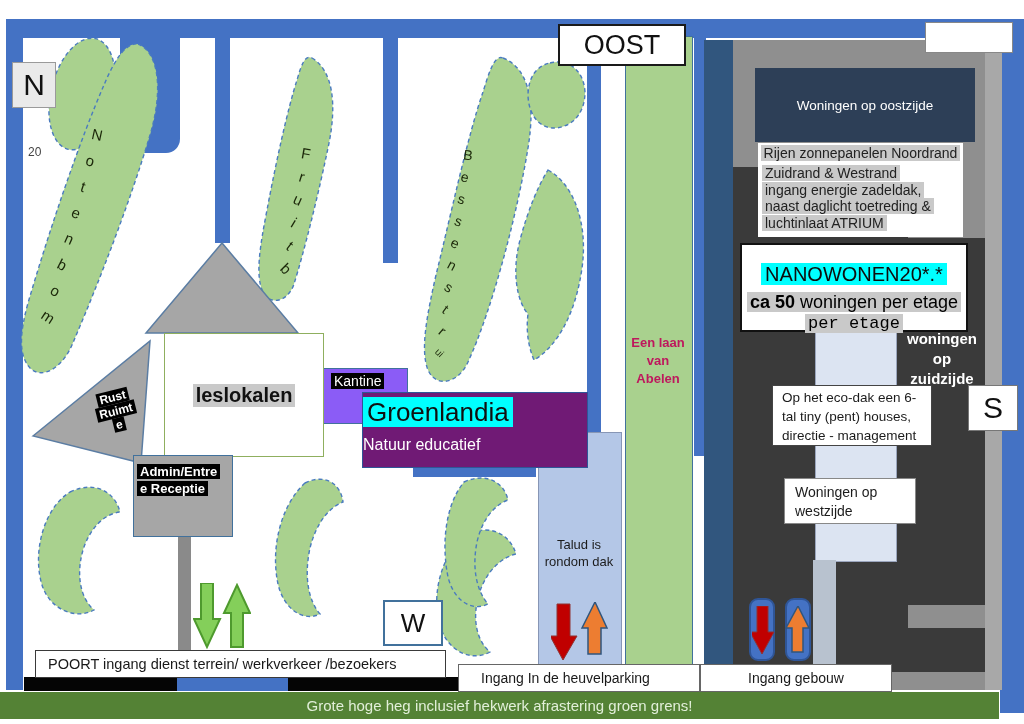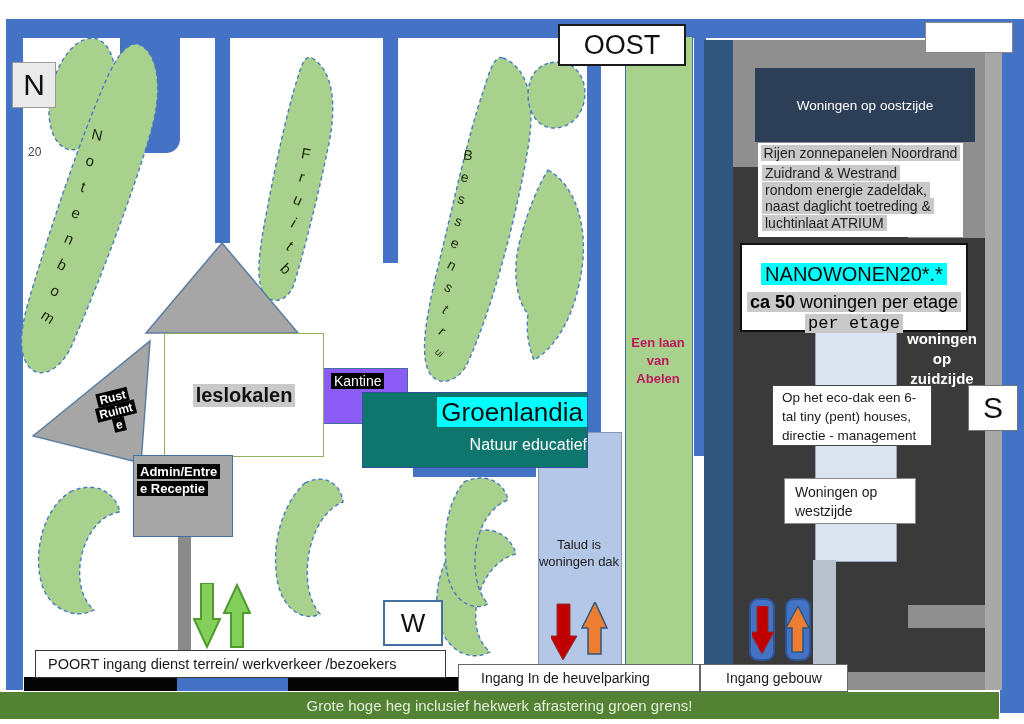--- a/index.html
+++ b/index.html
@@ -165,7 +165,7 @@
     <div style="text-align:center;margin-top:2px;"><span class="hl-gray">Rijen zonnepanelen Noordrand</span></div>
     <div style="margin:4px 0 0 4px;line-height:16.5px;">
       <span class="hl-gray">Zuidrand  &amp;  Westrand</span><br>
-      <span class="hl-gray">rondom energie zadeldak,</span><br>
+      <span class="hl-gray">ingang energie zadeldak,</span><br>
       <span class="hl-gray">naast daglicht toetreding &amp;</span><br>
       <span class="hl-gray">luchtinlaat  ATRIUM</span>
     </div>

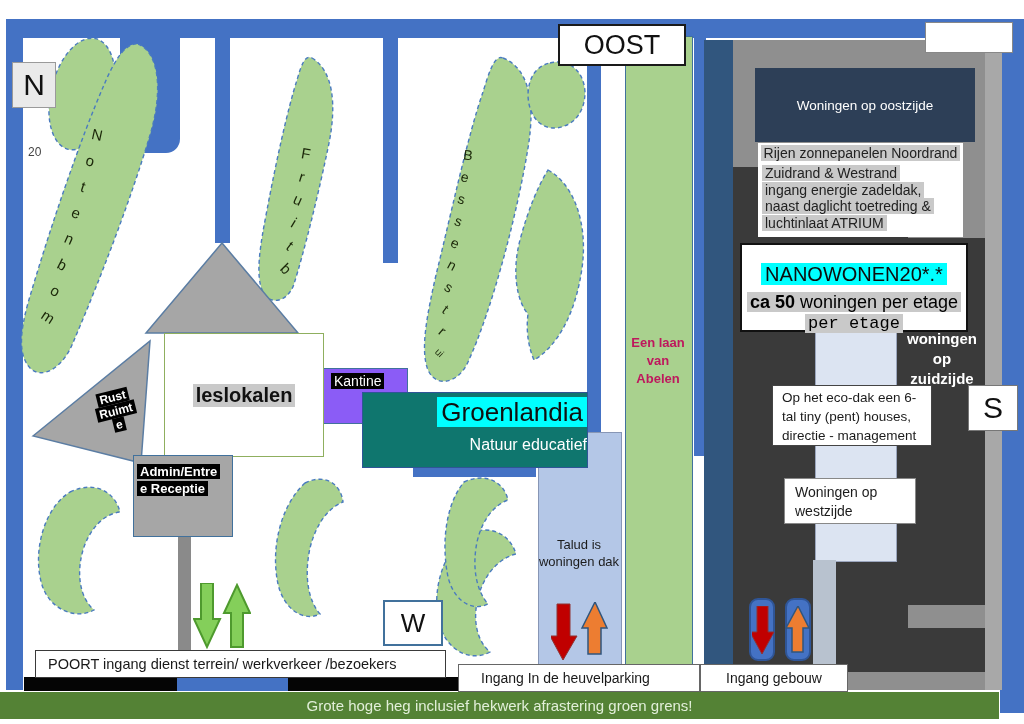--- a/index.html
+++ b/index.html
@@ -126,7 +126,7 @@
   </div>
 
   <div class="abs" style="left:413px;top:462px;width:123px;height:15px;background:#4472c4;"></div>
-  <div class="abs" style="left:362px;top:392px;width:226px;height:76px;background:#0f766e;border:1px solid #2f5597;box-sizing:border-box;text-align:right;">
+  <div class="abs" style="left:362px;top:392px;width:226px;height:76px;background:#701a75;border:1px solid #2f5597;box-sizing:border-box;text-align:left;">
     <div style="margin-top:4px;"><span class="hl-cyan" style="font-size:26px;color:#101010;">Groenlandia</span></div>
     <div style="margin-top:8px;color:#fff;font-size:16px;">Natuur educatief</div>
   </div>

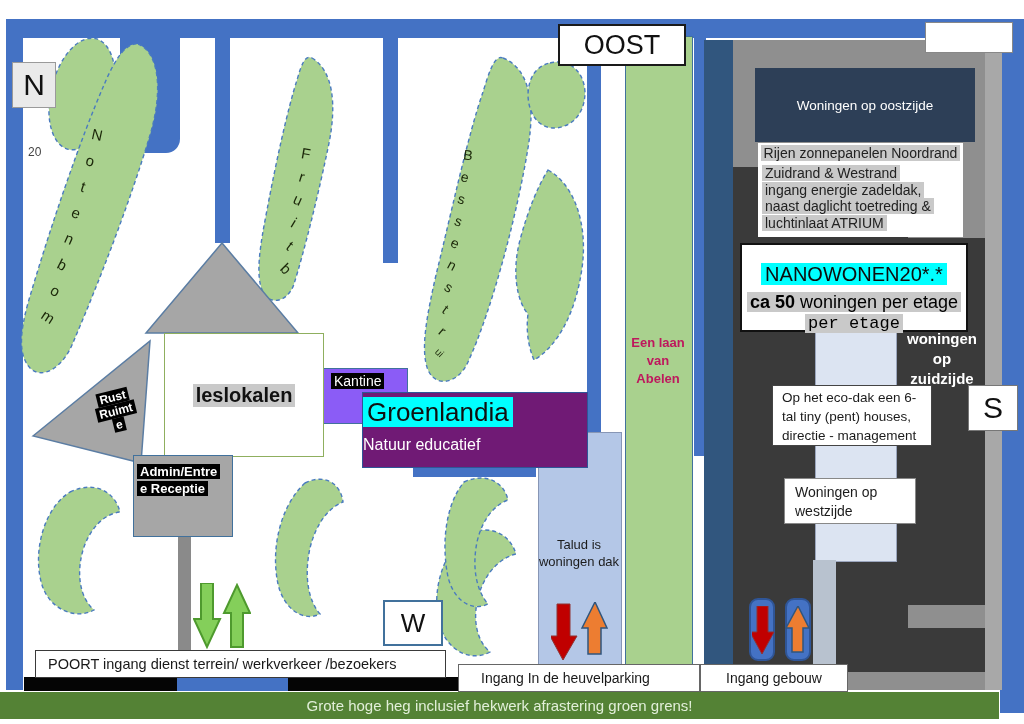--- a/index.html
+++ b/index.html
@@ -145,7 +145,7 @@
 
   <div class="abs" style="left:538px;top:536px;width:82px;text-align:center;font-size:13px;line-height:17px;color:#1c1c1c;">
     <div>Talud  is</div>
-    <div>woningen dak</div>
+    <div>rondom dak</div>
   </div>
   <svg class="abs" style="left:551px;top:602px;" width="58" height="60">
     <polygon points="6,2 19,2 19,34 26,34 12,58 -1,34 6,34" fill="#c00000" stroke="#8f3333" stroke-width="1"></polygon>

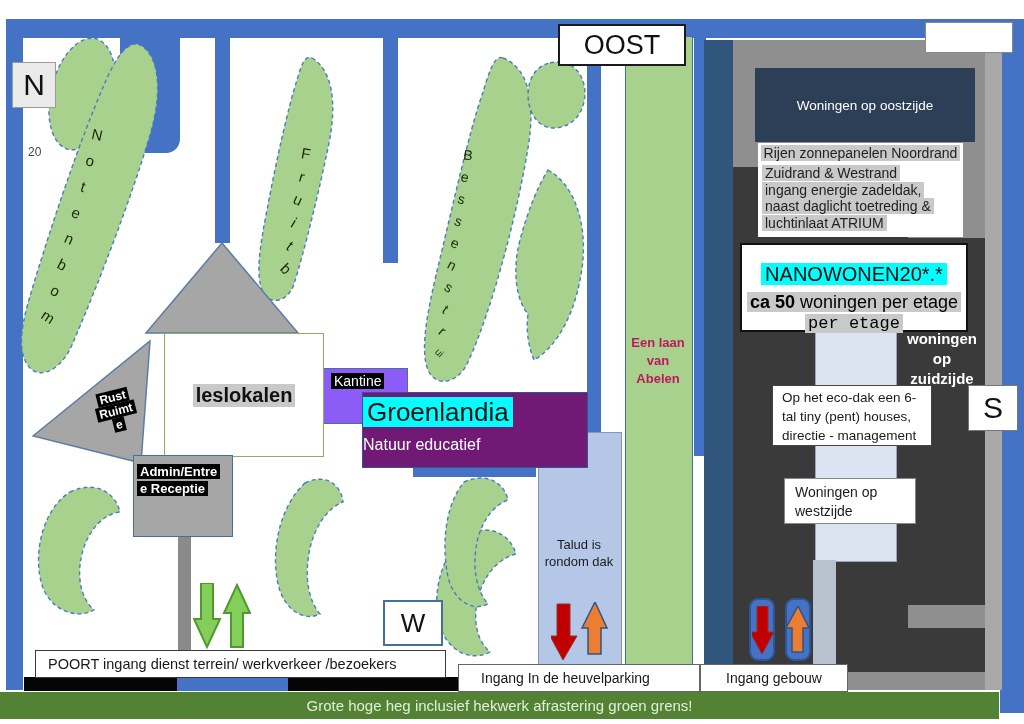--- a/index.html
+++ b/index.html
@@ -224,7 +224,7 @@
   <div class="abs" style="left:458px;top:664px;width:242px;height:28px;background:#fff;border:1px solid #666;box-sizing:border-box;display:flex;align-items:center;padding-left:22px;font-size:14px;color:#191919;">
     <span>Ingang In de heuvelparking</span>
   </div>
-  <div class="abs" style="left:700px;top:664px;width:148px;height:28px;background:#fff;border:1px solid #666;box-sizing:border-box;display:flex;align-items:center;justify-content:center;font-size:14px;color:#191919;">
+  <div class="abs" style="left:700px;top:664px;width:192px;height:28px;background:#fff;border:1px solid #666;box-sizing:border-box;display:flex;align-items:center;justify-content:center;font-size:14px;color:#191919;">
     <span>Ingang  gebouw</span>
   </div>
   <div class="abs" id="green-bar">

